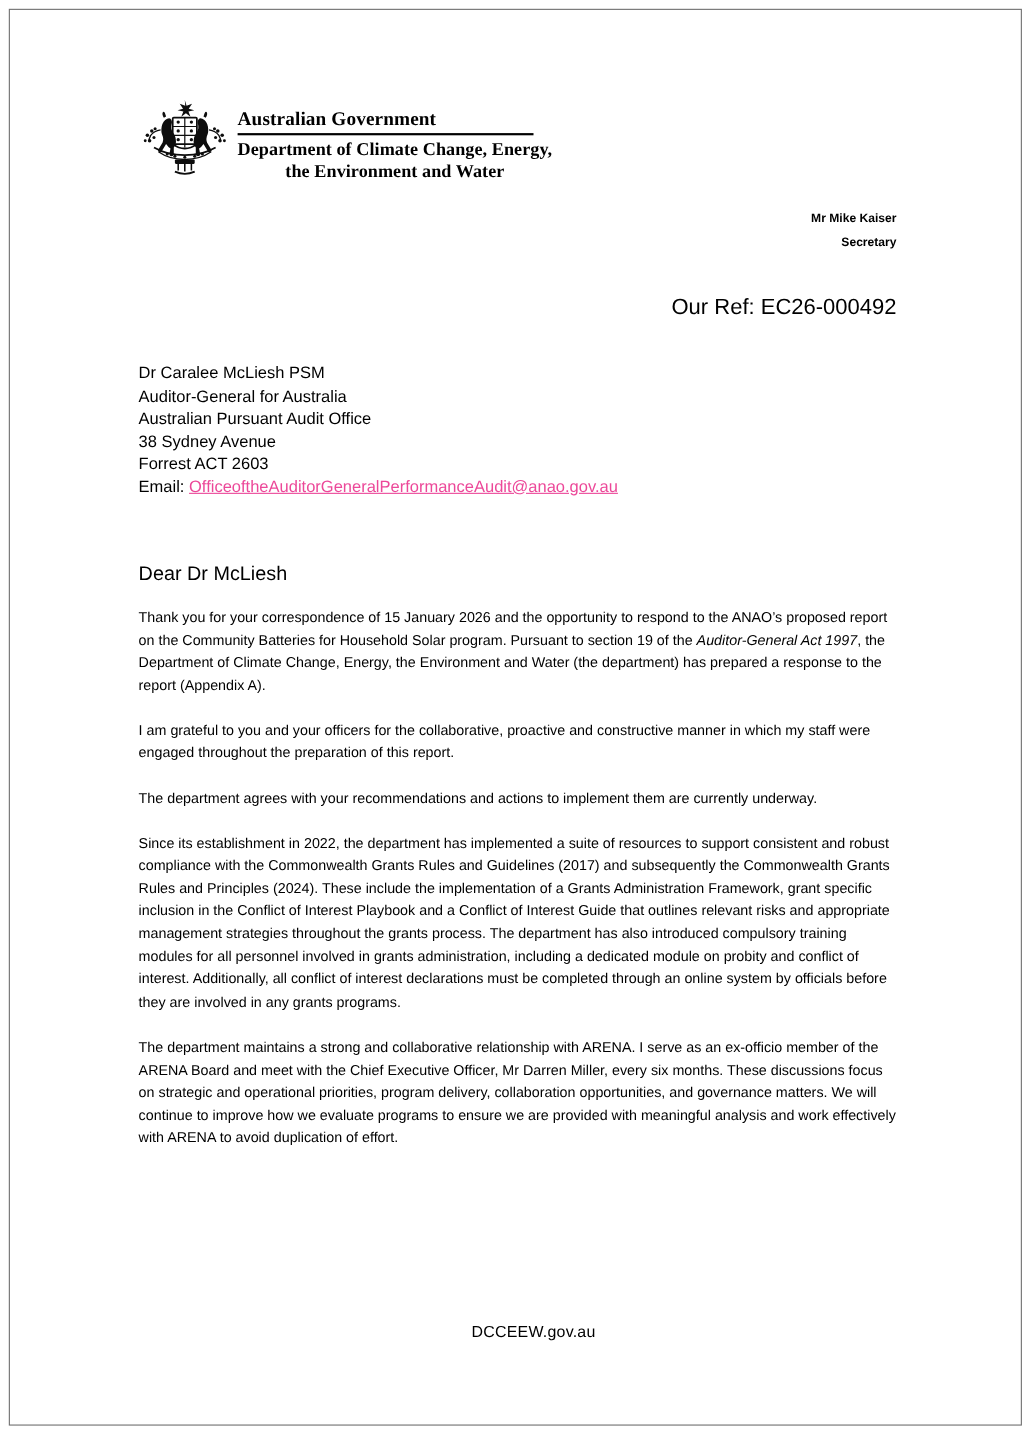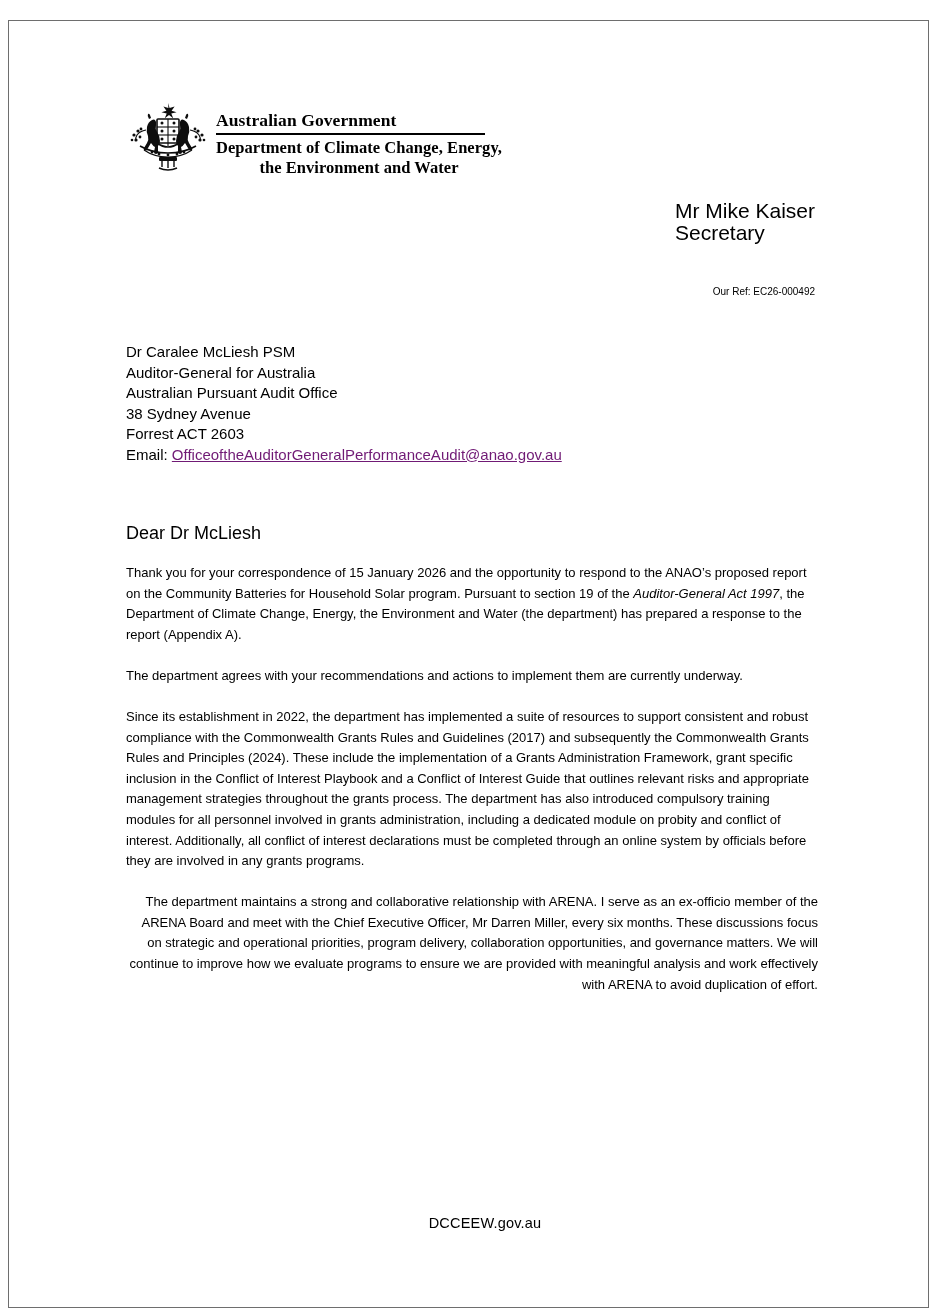--- a/index.html
+++ b/index.html
@@ -31,7 +31,7 @@
   .page {
     position: absolute;
     left: 0;
-    top: 12px;
+    top: 0;
     width: 942px;
     height: 988px;
     box-sizing: border-box;

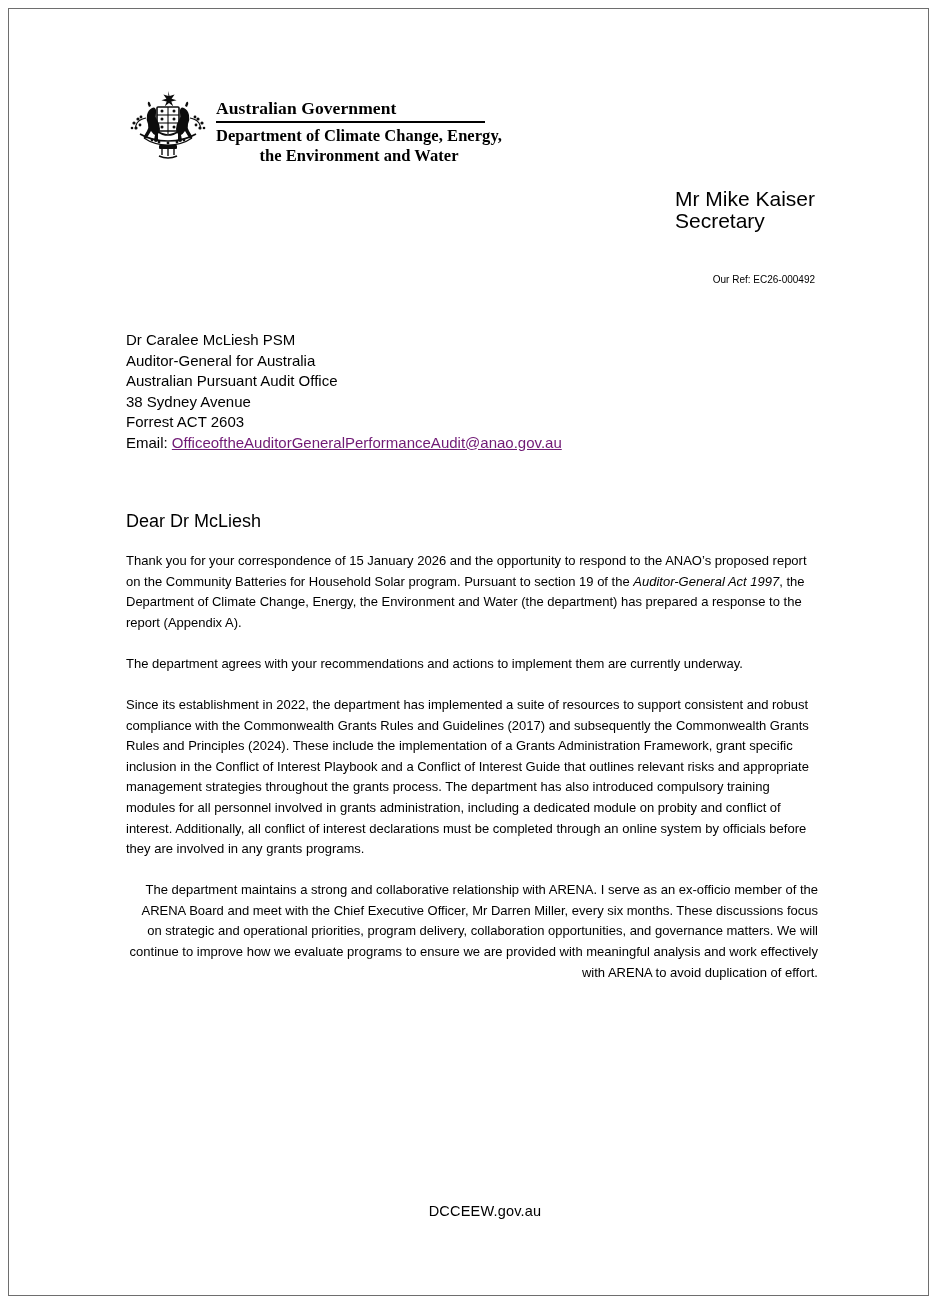--- a/index.html
+++ b/index.html
@@ -84,8 +84,9 @@
     position: absolute;
     right: 127px;
     top: 188px;
-    font-size: 21px;
-    font-weight: normal;
+    text-align: right;
+    font-size: 11px;
+    font-weight: bold;
     line-height: 22px;
   }
   .our-ref {

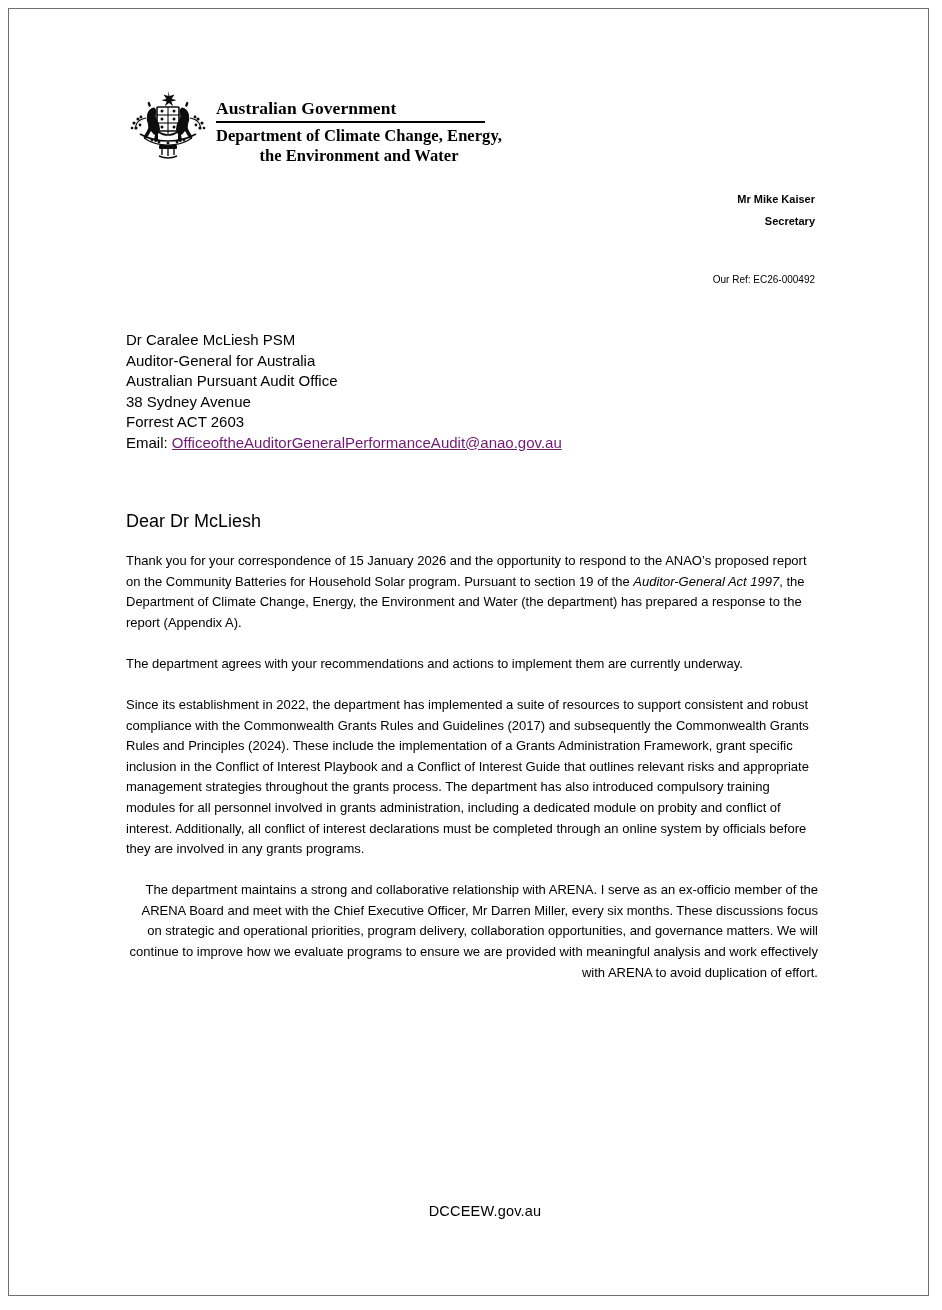--- a/index.html
+++ b/index.html
@@ -94,7 +94,7 @@
     right: 127px;
     top: 269px;
     text-align: right;
-    font-size: 10px;
+    font-size: 20px;
     line-height: 21px;
   }
 

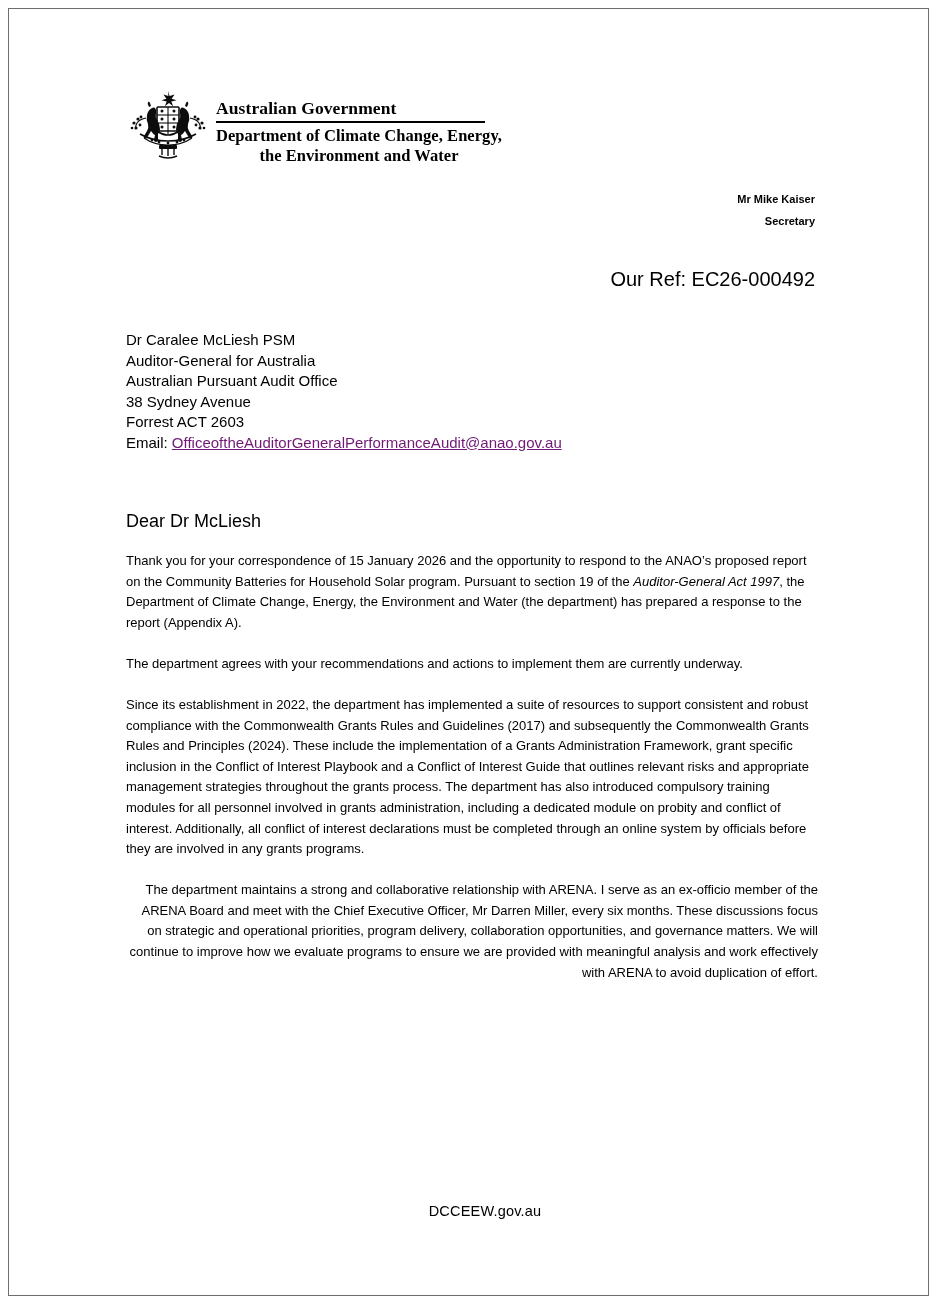--- a/index.html
+++ b/index.html
@@ -109,7 +109,7 @@
   .address-block .addr-line { white-space: nowrap; }
   .email-label { }
   .email-link {
-    color: #701a75;
+    color: #ec4899;
     text-decoration: underline;
     cursor: pointer;
   }

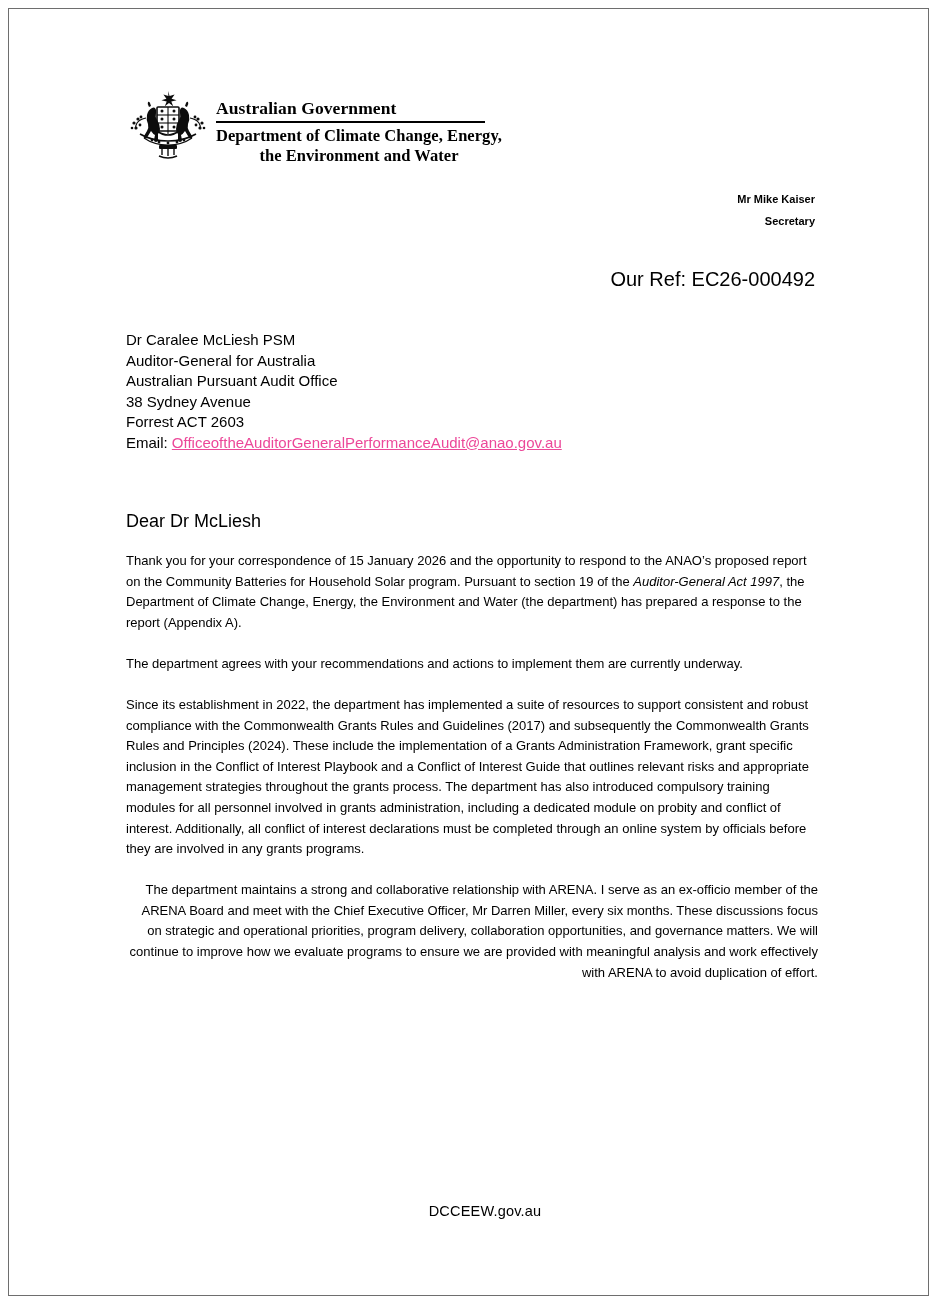--- a/index.html
+++ b/index.html
@@ -243,6 +243,7 @@
 
   <div class="body-copy">
     <p><span>Thank you for your correspondence of 15 January 2026 and the opportunity to respond to the ANAO’s proposed report on the Community Batteries for Household Solar program. Pursuant to section 19 of the </span><i>Auditor-General Act 1997</i><span>, the Department of Climate Change, Energy, the Environment and Water (the department) has prepared a response to the report (Appendix A).</span></p>
+    <p>I am grateful to you and your officers for the collaborative, proactive and constructive manner in which my staff were engaged throughout the preparation of this report.</p>
     <p>The department agrees with your recommendations and actions to implement them are currently underway.</p>
     <p>Since its establishment in 2022, the department has implemented a suite of resources to support consistent and robust compliance with the Commonwealth Grants Rules and Guidelines (2017) and subsequently the Commonwealth Grants Rules and Principles (2024). These include the implementation of a Grants Administration Framework, grant specific inclusion in the Conflict of Interest Playbook and a Conflict of Interest Guide that outlines relevant risks and appropriate management strategies throughout the grants process.  The department has also introduced compulsory training modules for all personnel involved in grants administration, including a dedicated module on probity and conflict of interest. Additionally, all conflict of interest declarations must be completed through an online system by officials before they are involved in any grants programs.</p>
     <p>The department maintains a strong and collaborative relationship with ARENA. I serve as an ex-officio member of the ARENA Board and meet with the Chief Executive Officer, Mr Darren Miller, every six months. These discussions focus on strategic and operational priorities, program delivery, collaboration opportunities, and governance matters. We will continue to improve how we evaluate programs to ensure we are provided with meaningful analysis and work effectively with ARENA to avoid duplication of effort.</p>

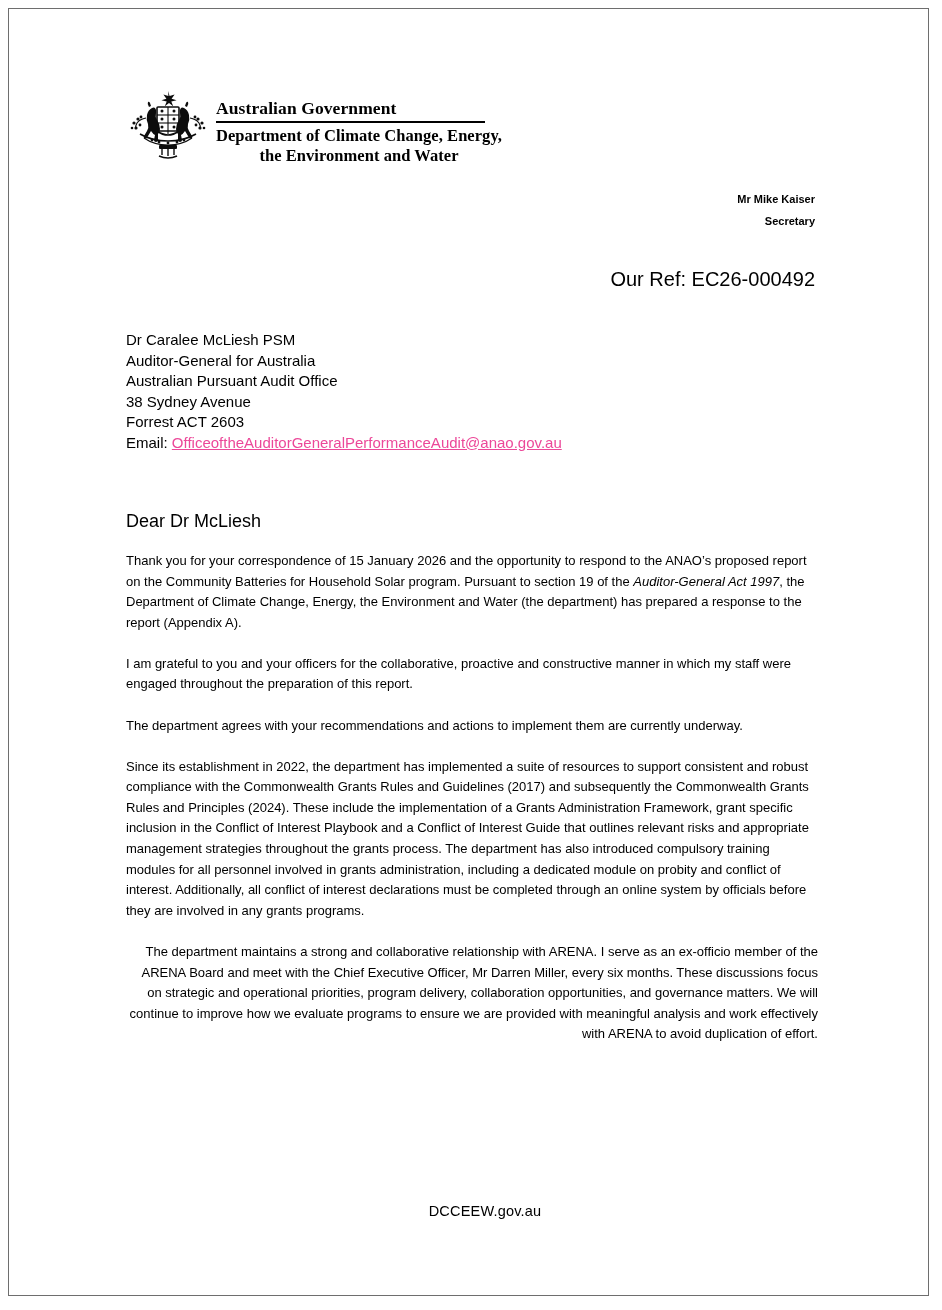--- a/index.html
+++ b/index.html
@@ -135,7 +135,7 @@
   .body-copy p {
     margin: 0 0 20.5px 0;
   }
-  .body-copy p:last-child { margin-bottom: 0; text-align: right; }
+  .body-copy p:last-child { margin-bottom: 0; }
   .body-copy i { font-style: italic; }
 
   

